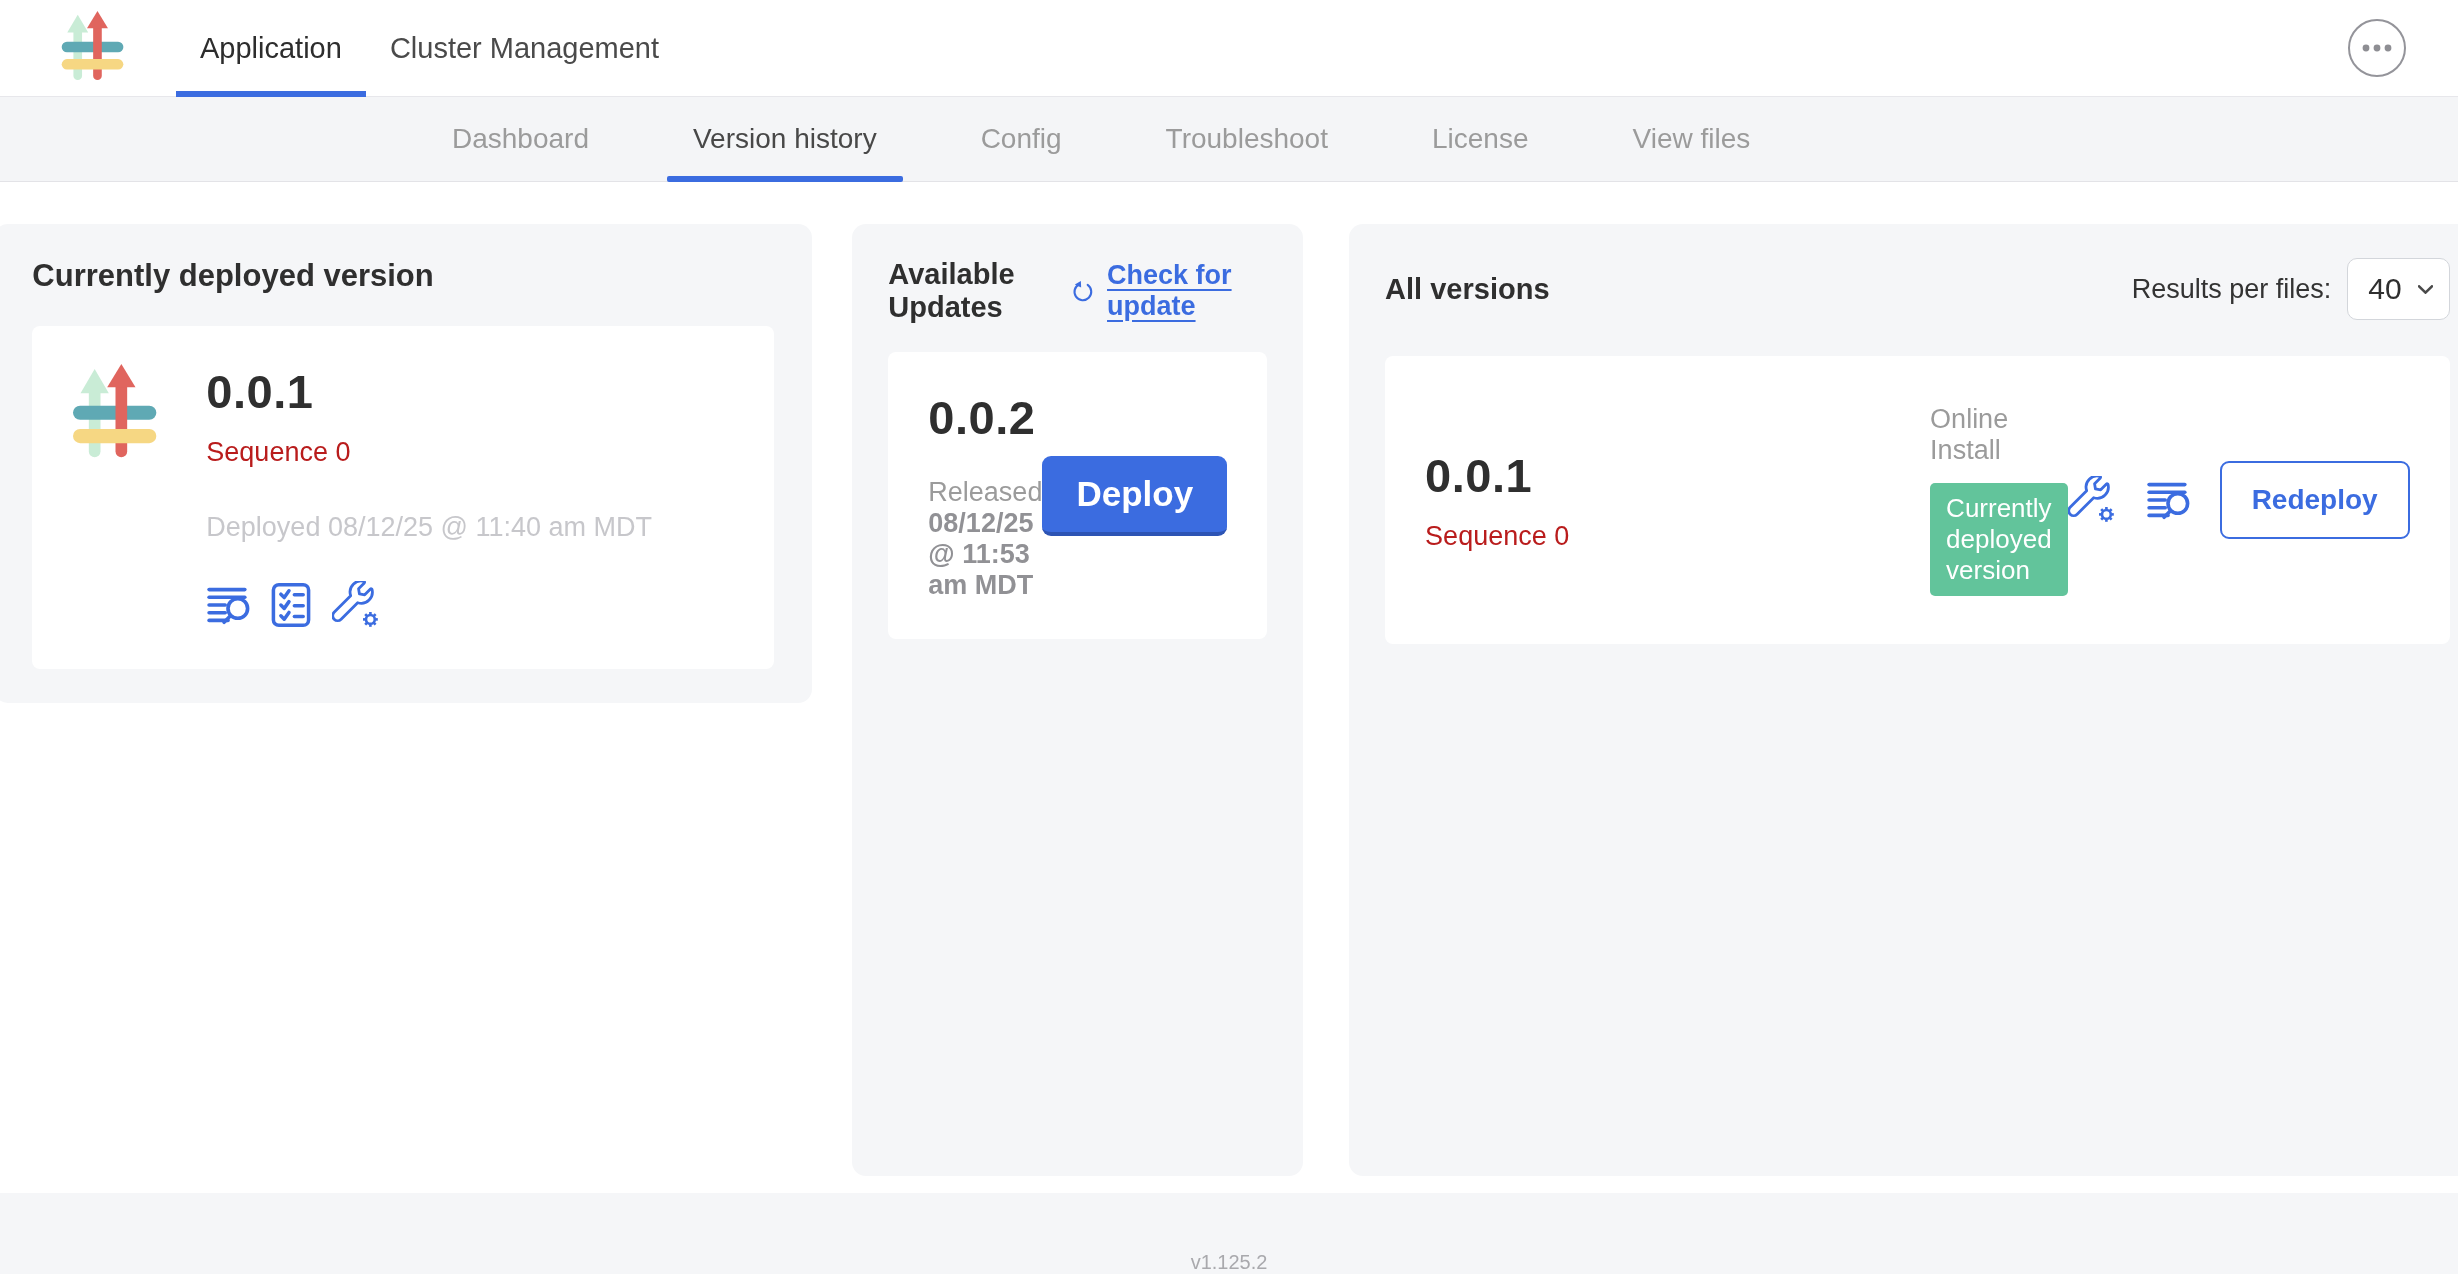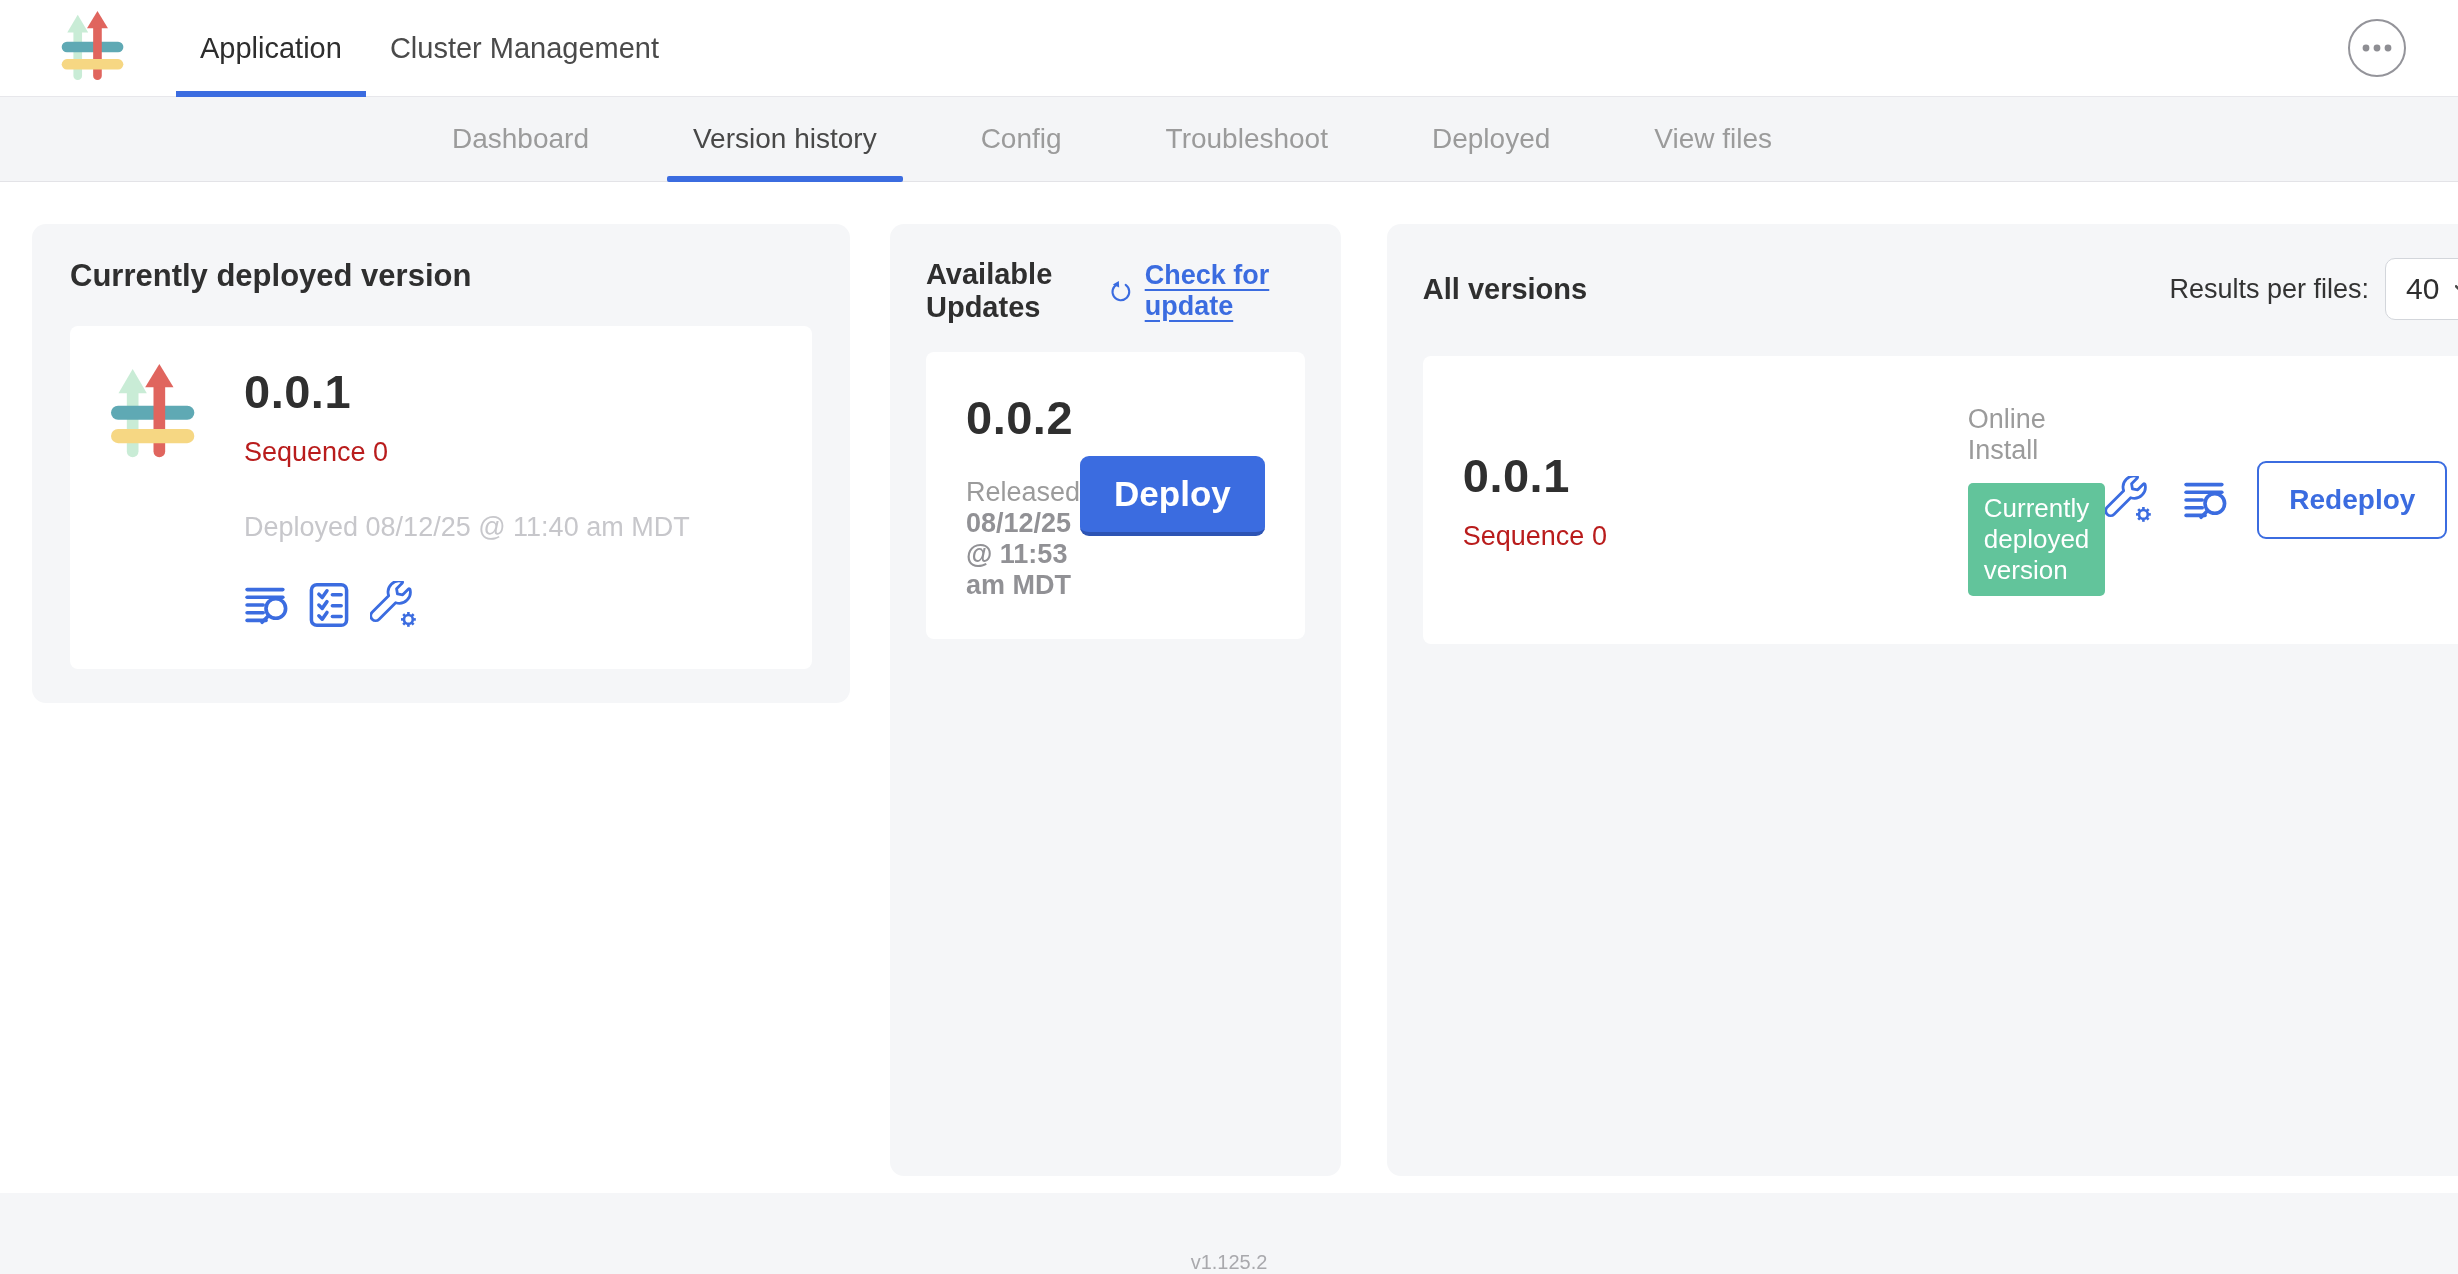--- a/index.html
+++ b/index.html
@@ -250,7 +250,7 @@
       <span>Troubleshoot</span>
     </div>
   <div class="subnav-item">
-      <span>Deployed</span>
+      <span>License</span>
     </div>
   <div class="subnav-item">
       <span>View files</span>

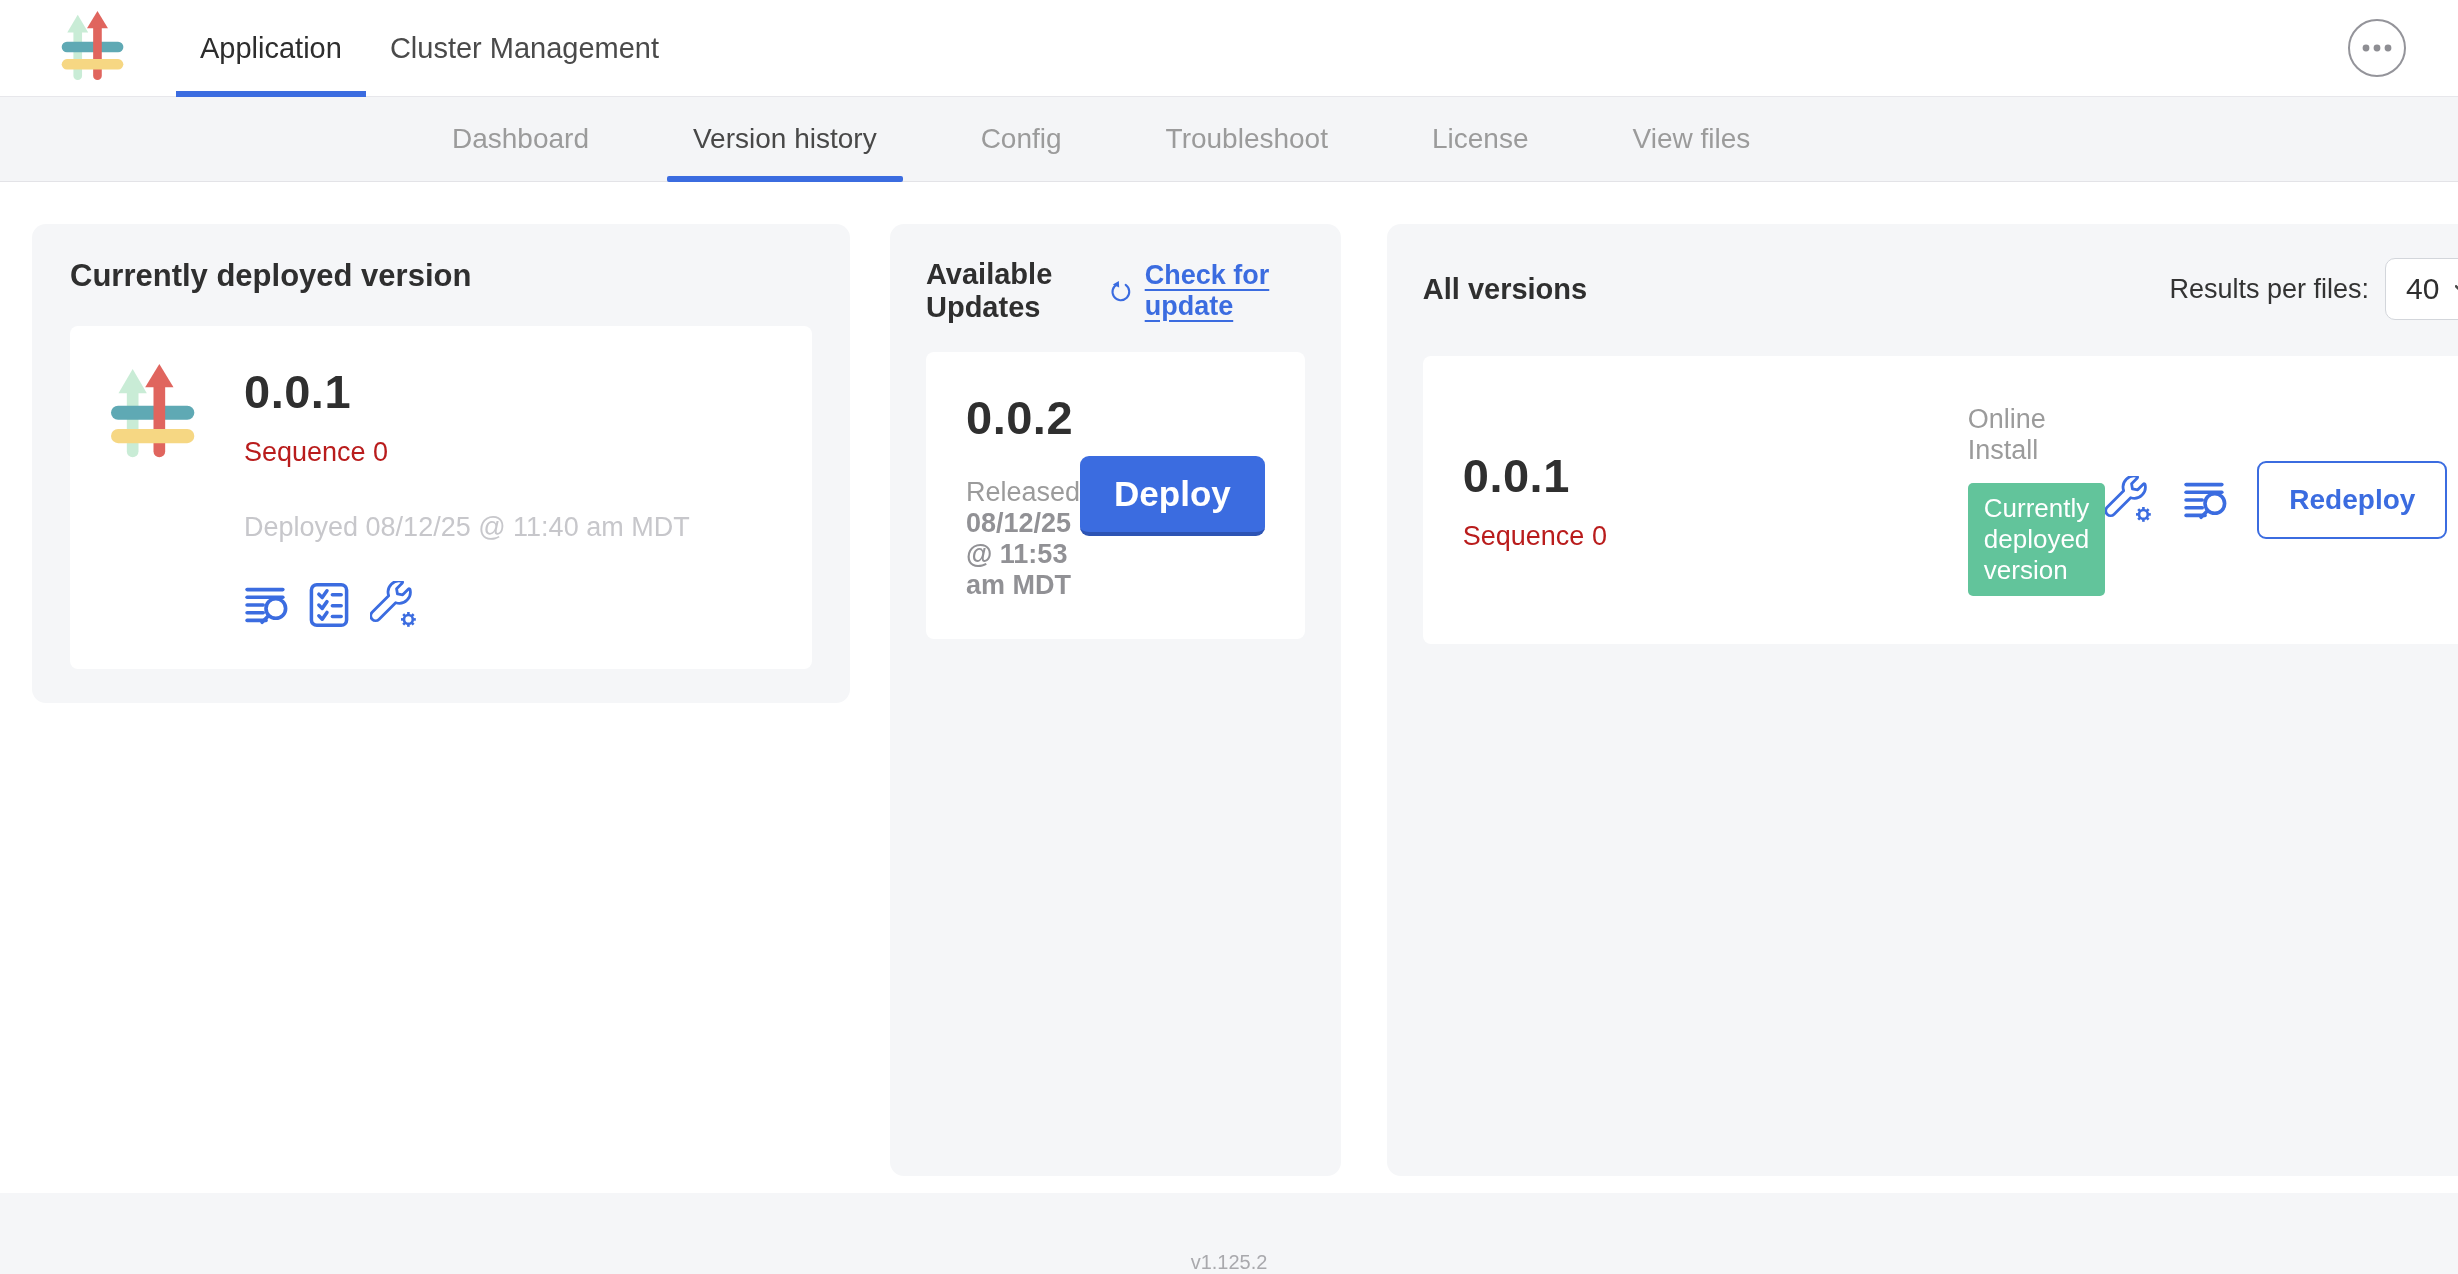--- a/index.html
+++ b/index.html
@@ -73,6 +73,7 @@
     padding: 42px 10px 0 32px;
     background: #fff;
     height: 994px;
+    justify-content: center;
   }
   .panel { background: #f5f6f8; border-radius: 14px; }
 

